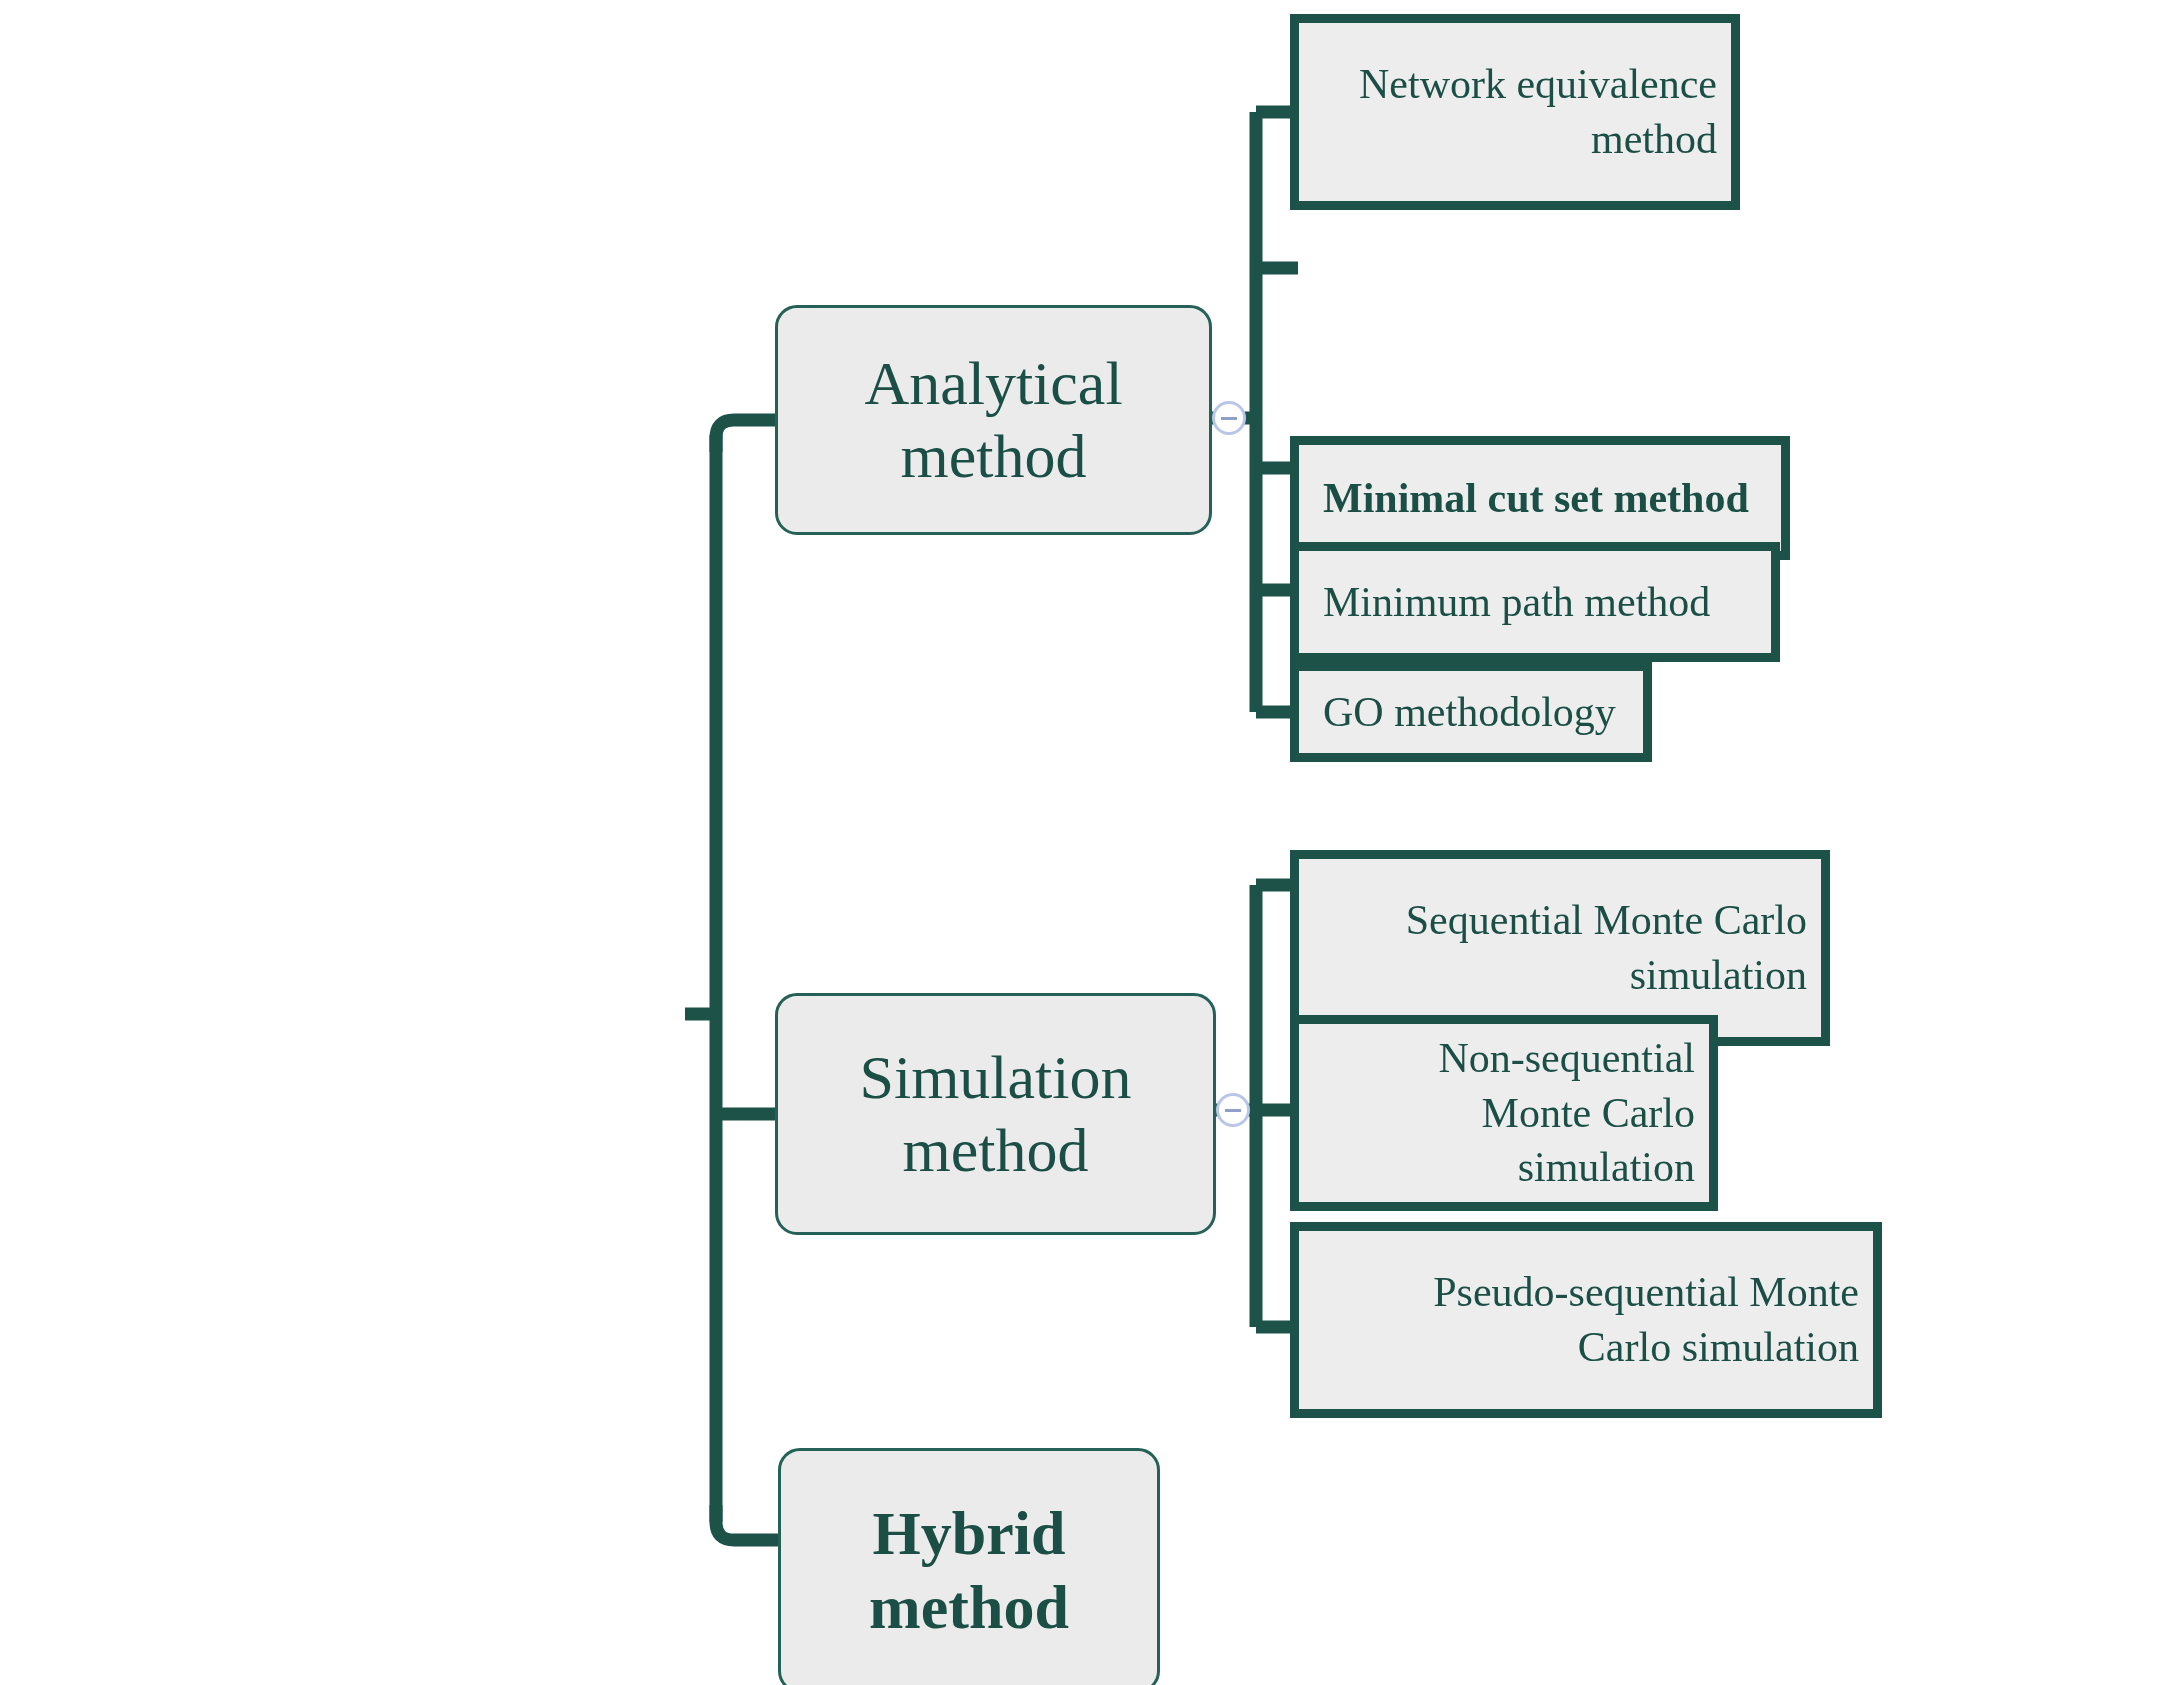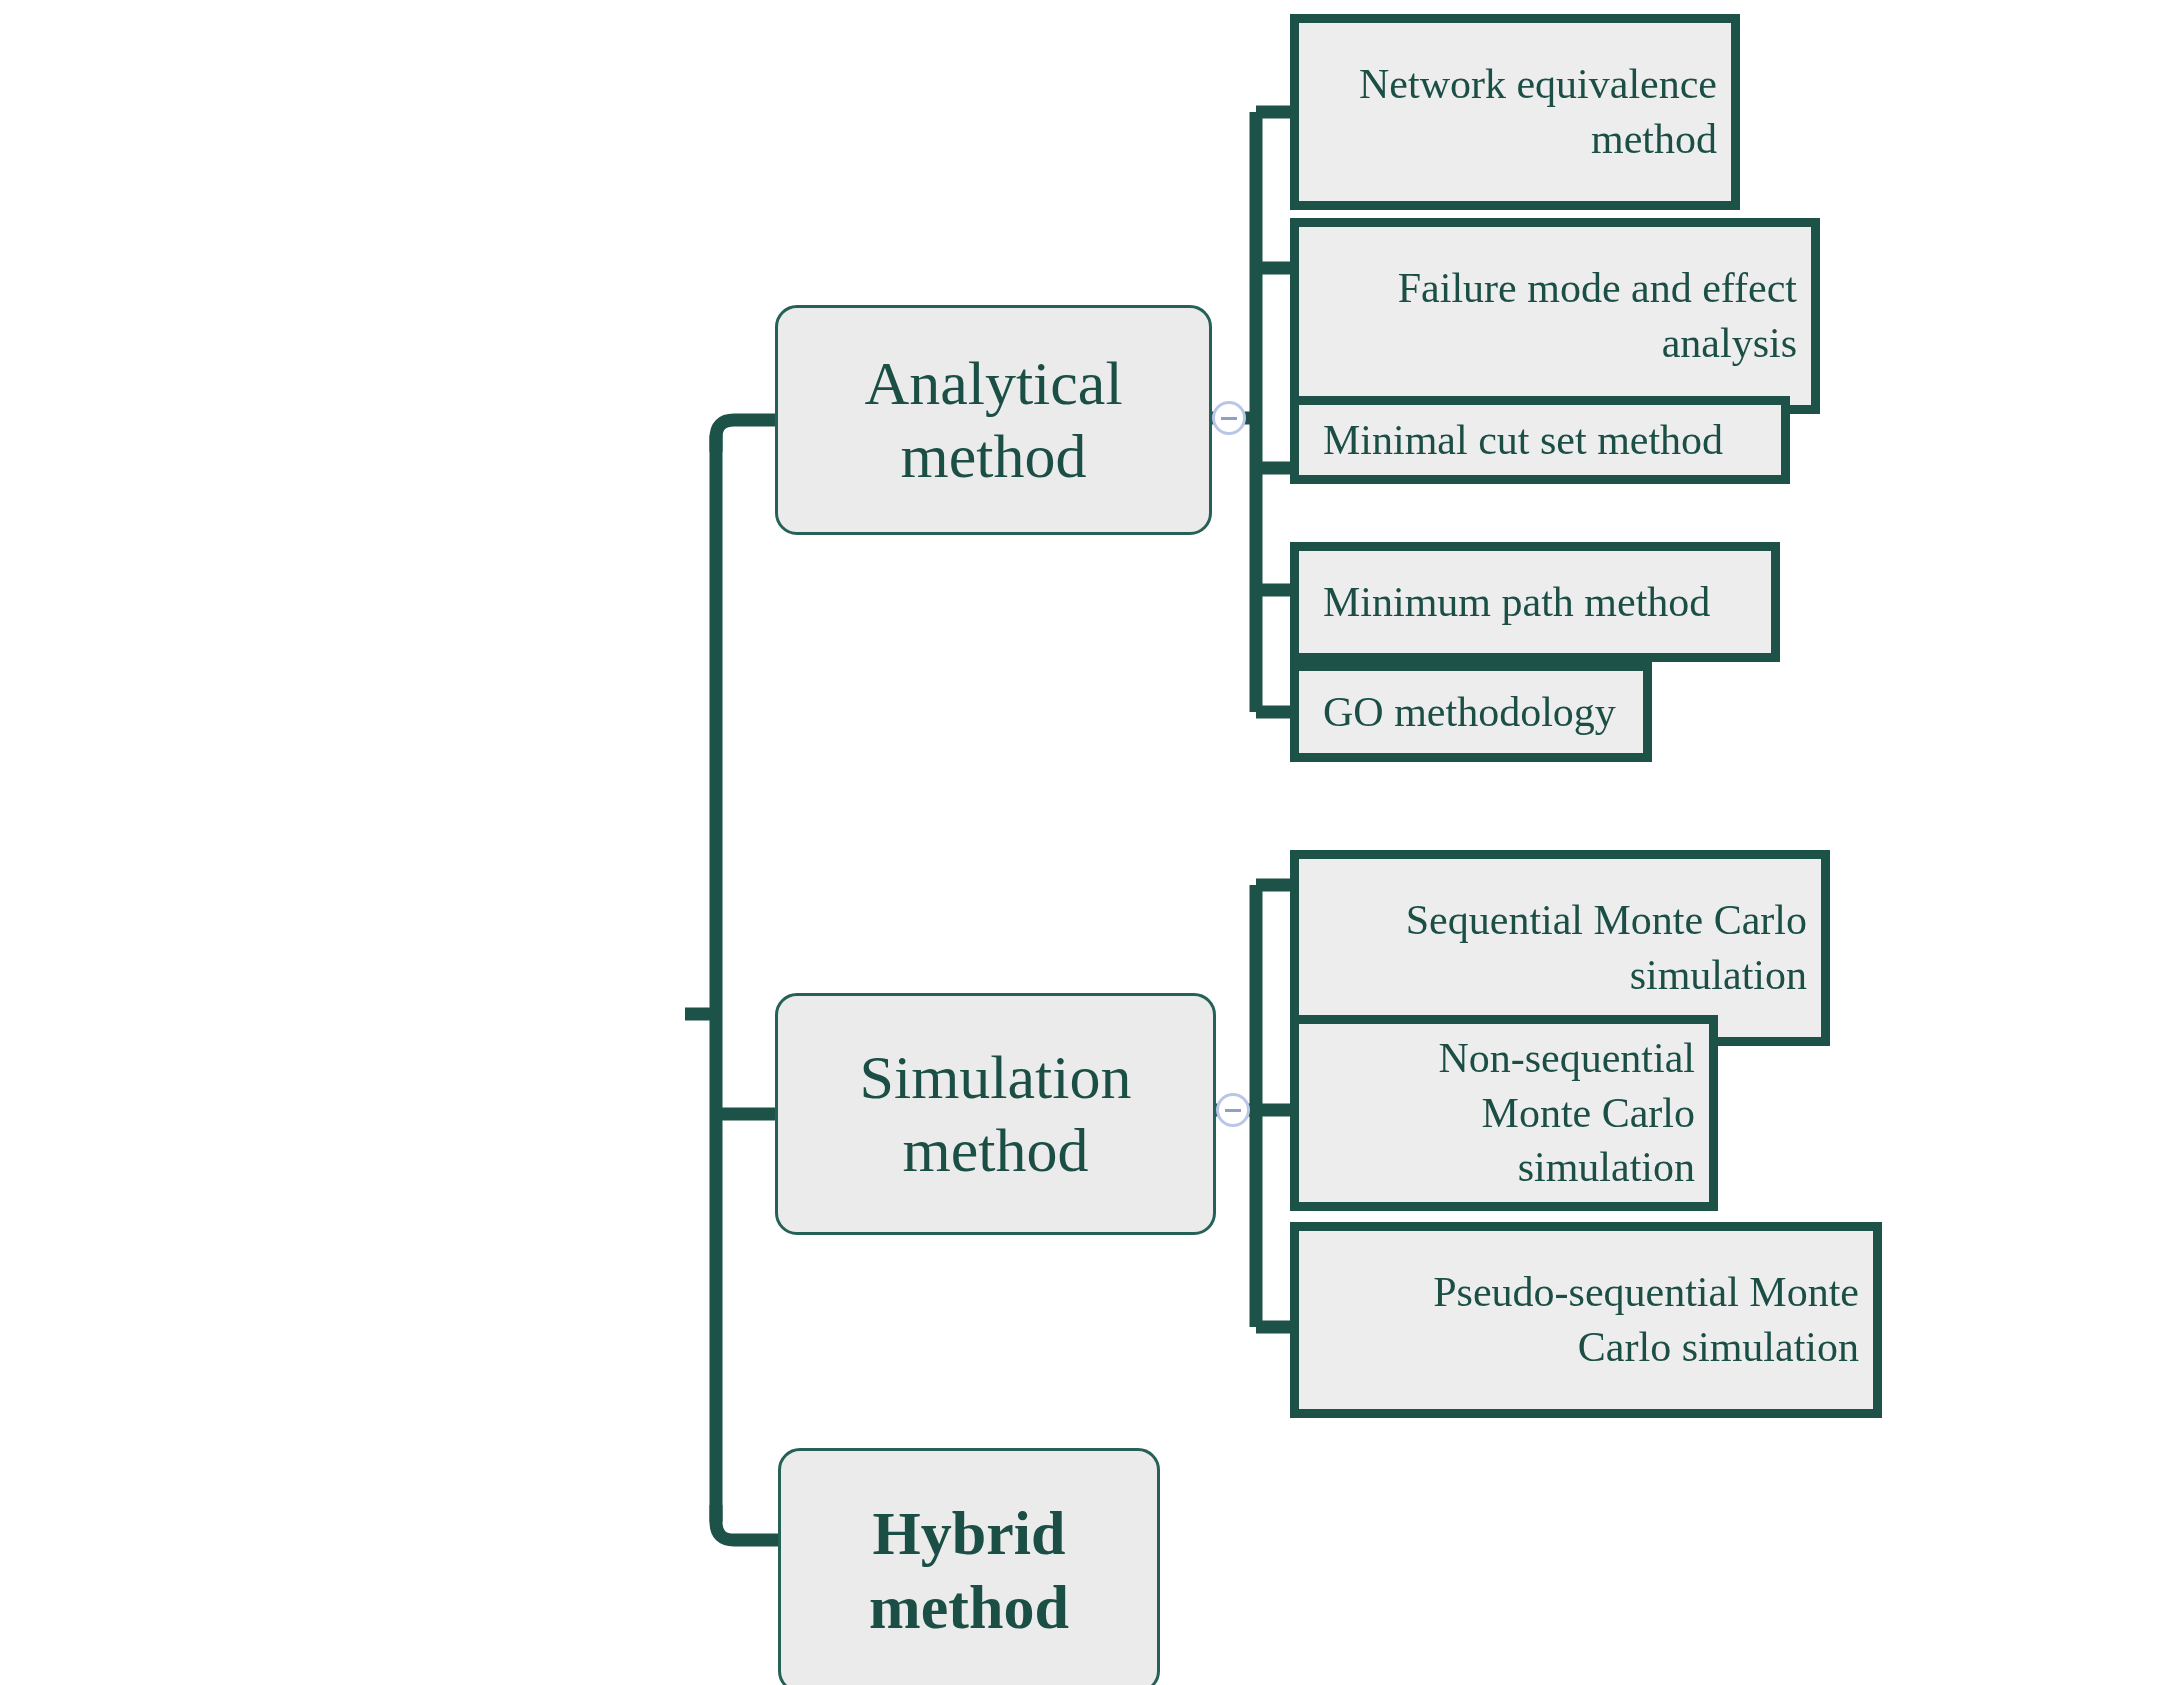--- a/index.html
+++ b/index.html
@@ -137,9 +137,6 @@
     <span class="label">Network equivalence method</span>
   </div>
 
-  <div class="l3-node" style="left:1290px; top:218px; width:530px; height:196px;">
-    <span class="label">Failure mode and effect analysis</span>
-  </div>
 
   <div class="l3-node" style="left:1290px; top:396px; width:500px; height:88px;">
     <span class="label">Minimal cut set method</span>

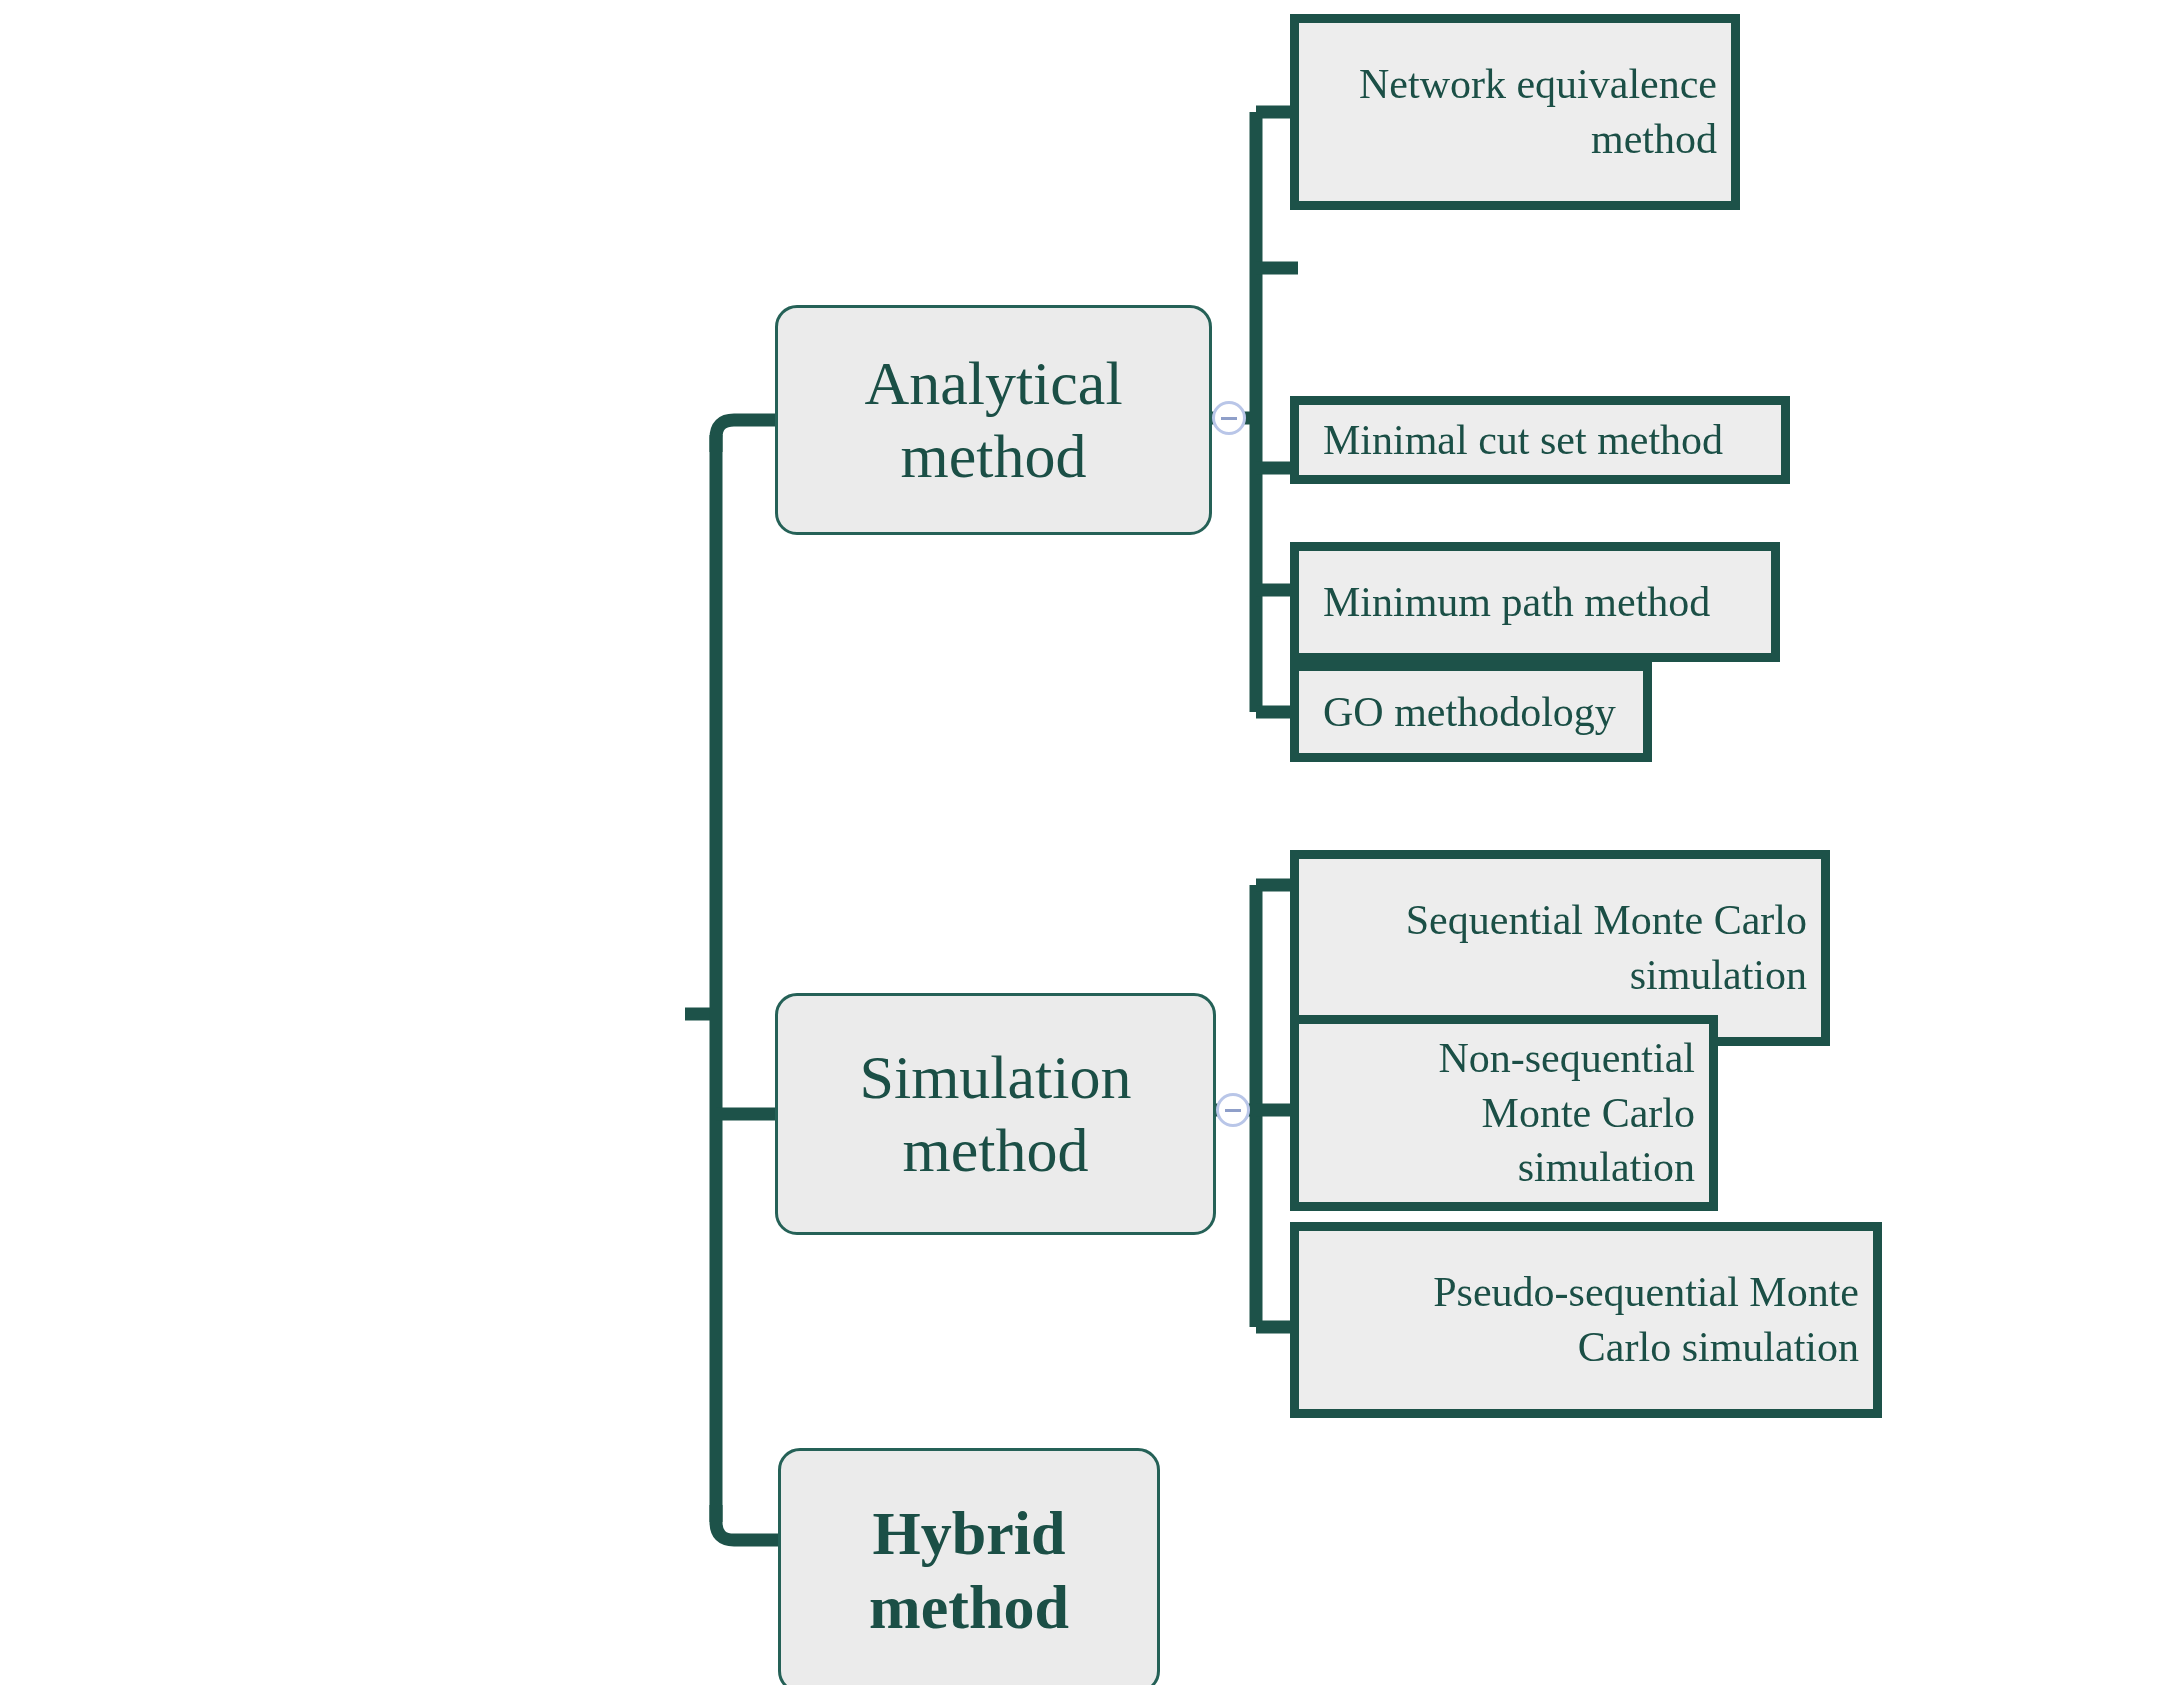--- a/index.html
+++ b/index.html
@@ -138,7 +138,7 @@
   </div>
 
 
-  <div class="l3-node" style="left:1290px; top:396px; width:500px; height:88px;">
+  <div class="l3-node" style="left:1290px; top:436px; width:500px; height:124px;font-weight:bold;">
     <span class="label">Minimal cut set method</span>
   </div>
 

